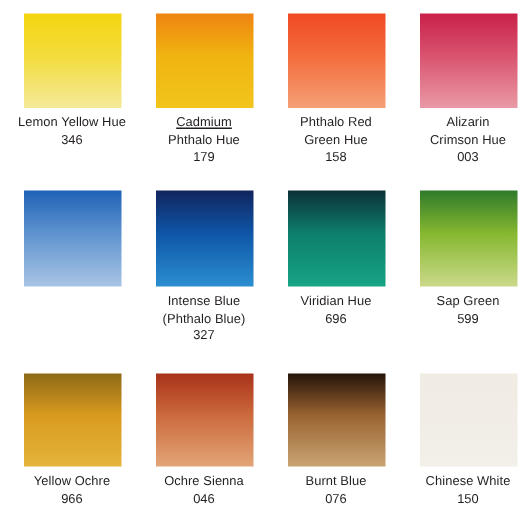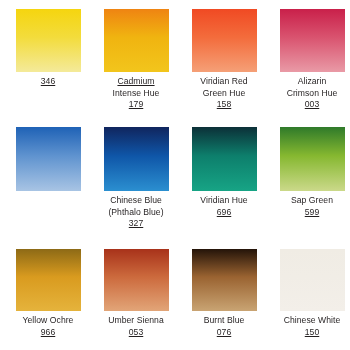--- a/index.html
+++ b/index.html
@@ -64,6 +64,7 @@
     <div class="swatch-cell row-1">
       <div class="swatch-chip" style="background: linear-gradient(rgb(245, 213, 15) 0%, rgb(243, 220, 60) 45%, rgb(244, 234, 154) 100%);"></div>
       <div class="swatch-caption">
+        <span class="swatch-name">Lemon Yellow Hue</span>
         <span class="swatch-code">346</span>
       </div>
     </div>

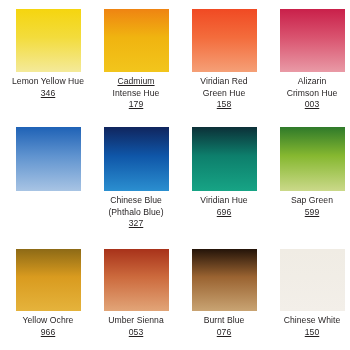--- a/index.html
+++ b/index.html
@@ -82,7 +82,7 @@
       <div class="swatch-chip" style="background: linear-gradient(rgb(240, 74, 35) 0%, rgb(243, 108, 60) 45%, rgb(245, 160, 119) 100%);"></div>
       <div class="swatch-caption">
         <span class="swatch-name">
-          <span style="display: block;">Viridian Red</span>
+          <span style="display: block;">Phthalo Red</span>
           <span style="display: block;">Green Hue</span>
         </span>
         <span class="swatch-code">158</span>

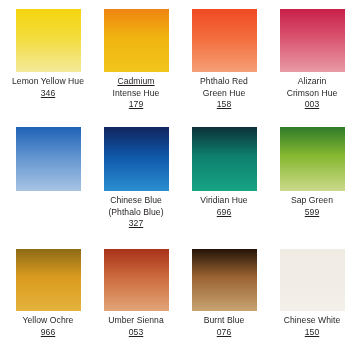--- a/index.html
+++ b/index.html
@@ -54,7 +54,6 @@
   }
   .swatch-code {
     display: block;
-    text-decoration: underline;
   }
 </style>
 </head>

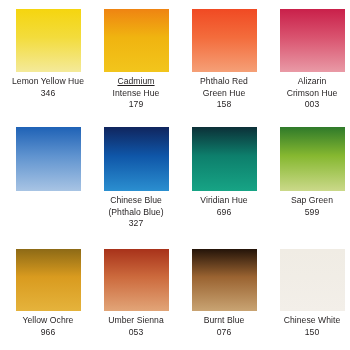--- a/index.html
+++ b/index.html
@@ -72,7 +72,7 @@
       <div class="swatch-caption">
         <span class="swatch-name">
           <span style="display: block; text-decoration: underline;">Cadmium</span>
-          <span style="display: block;">Intense Hue</span>
+          <span style="display: block;">Phthalo Hue</span>
         </span>
         <span class="swatch-code">179</span>
       </div>

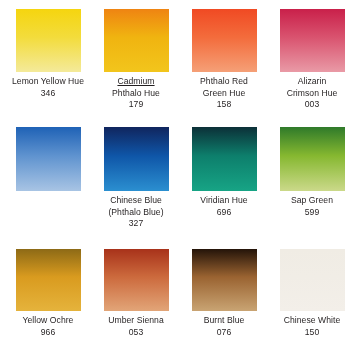--- a/index.html
+++ b/index.html
@@ -104,7 +104,7 @@
       <div class="swatch-chip" style="background: linear-gradient(rgb(16, 37, 94) 0%, rgb(15, 86, 168) 45%, rgb(43, 143, 208) 100%);"></div>
       <div class="swatch-caption">
         <span class="swatch-name">
-          <span style="display: block;">Chinese Blue</span>
+          <span style="display: block;">Intense Blue</span>
           <span style="display: block;">(Phthalo Blue)</span>
         </span>
         <span class="swatch-code">327</span>

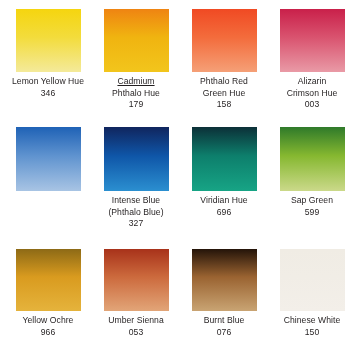--- a/index.html
+++ b/index.html
@@ -134,7 +134,7 @@
     <div class="swatch-cell row-3">
       <div class="swatch-chip" style="background: linear-gradient(rgb(168, 50, 26) 0%, rgb(204, 106, 61) 45%, rgb(226, 165, 120) 100%);"></div>
       <div class="swatch-caption">
-        <span class="swatch-name">Umber Sienna</span>
+        <span class="swatch-name">Ochre Sienna</span>
         <span class="swatch-code">053</span>
       </div>
     </div>

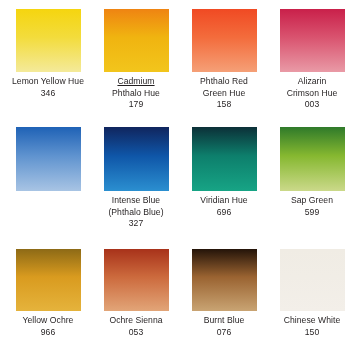--- a/index.html
+++ b/index.html
@@ -135,7 +135,7 @@
       <div class="swatch-chip" style="background: linear-gradient(rgb(168, 50, 26) 0%, rgb(204, 106, 61) 45%, rgb(226, 165, 120) 100%);"></div>
       <div class="swatch-caption">
         <span class="swatch-name">Ochre Sienna</span>
-        <span class="swatch-code">053</span>
+        <span class="swatch-code">046</span>
       </div>
     </div>
     <div class="swatch-cell row-3">

